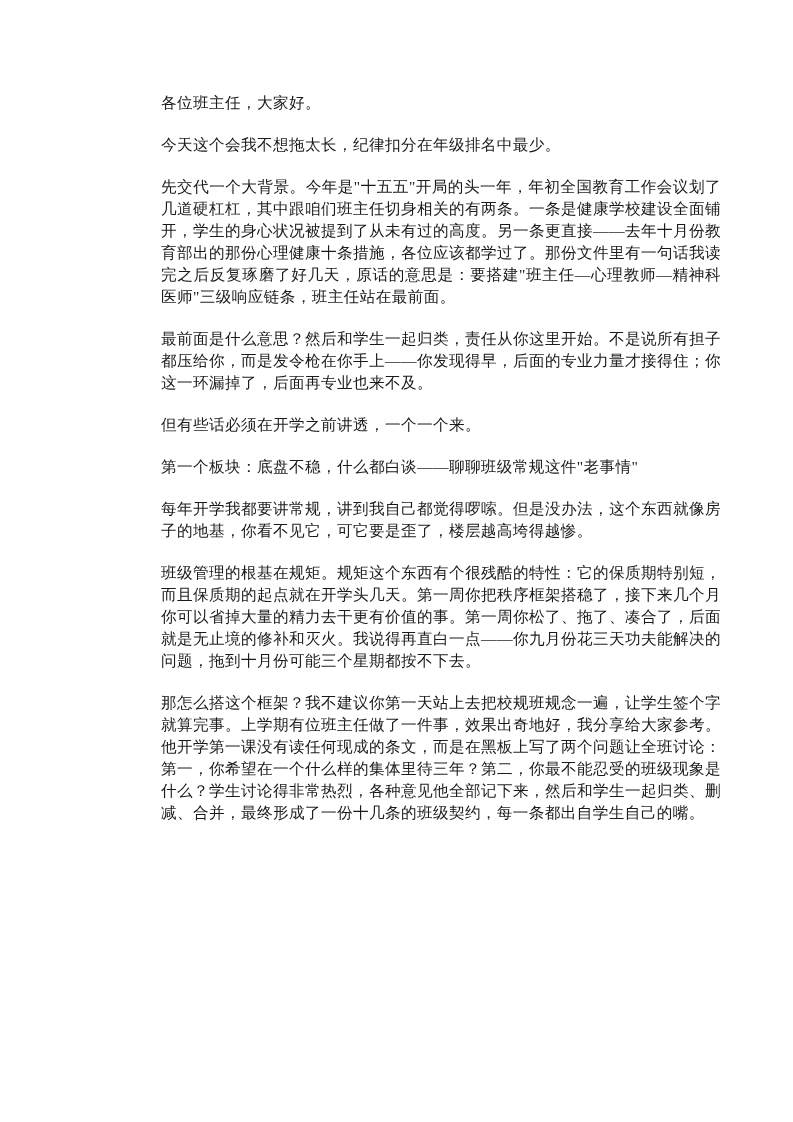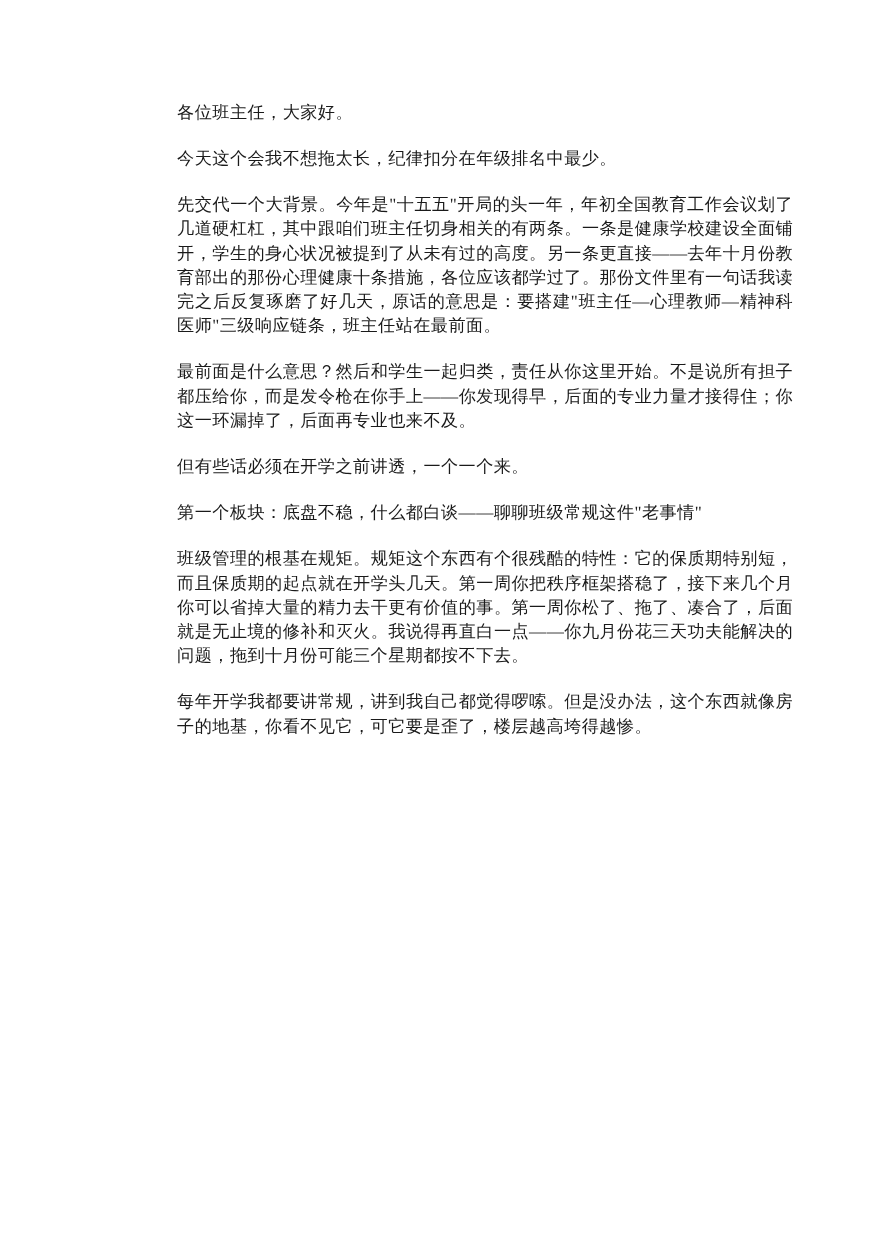--- a/index.html
+++ b/index.html
@@ -41,8 +41,8 @@
   <p class="para">最前面是什么意思？然后和学生一起归类，责任从你这里开始。不是说所有担子都压给你，而是发令枪在你手上——你发现得早，后面的专业力量才接得住；你这一环漏掉了，后面再专业也来不及。</p>
   <p class="para">但有些话必须在开学之前讲透，一个一个来。</p>
   <p class="para">第一个板块：底盘不稳，什么都白谈——聊聊班级常规这件"老事情"</p>
+  <p class="para">每年开学我都要讲常规，讲到我自己都觉得啰嗦。但是没办法，这个东西就像房子的地基，你看不见它，可它要是歪了，楼层越高垮得越惨。</p>
   <p class="para">班级管理的根基在规矩。规矩这个东西有个很残酷的特性：它的保质期特别短，而且保质期的起点就在开学头几天。第一周你把秩序框架搭稳了，接下来几个月你可以省掉大量的精力去干更有价值的事。第一周你松了、拖了、凑合了，后面就是无止境的修补和灭火。我说得再直白一点——你九月份花三天功夫能解决的问题，拖到十月份可能三个星期都按不下去。</p>
-  <p class="para">每年开学我都要讲常规，讲到我自己都觉得啰嗦。但是没办法，这个东西就像房子的地基，你看不见它，可它要是歪了，楼层越高垮得越惨。</p>
 </div>
 
 </body></html>

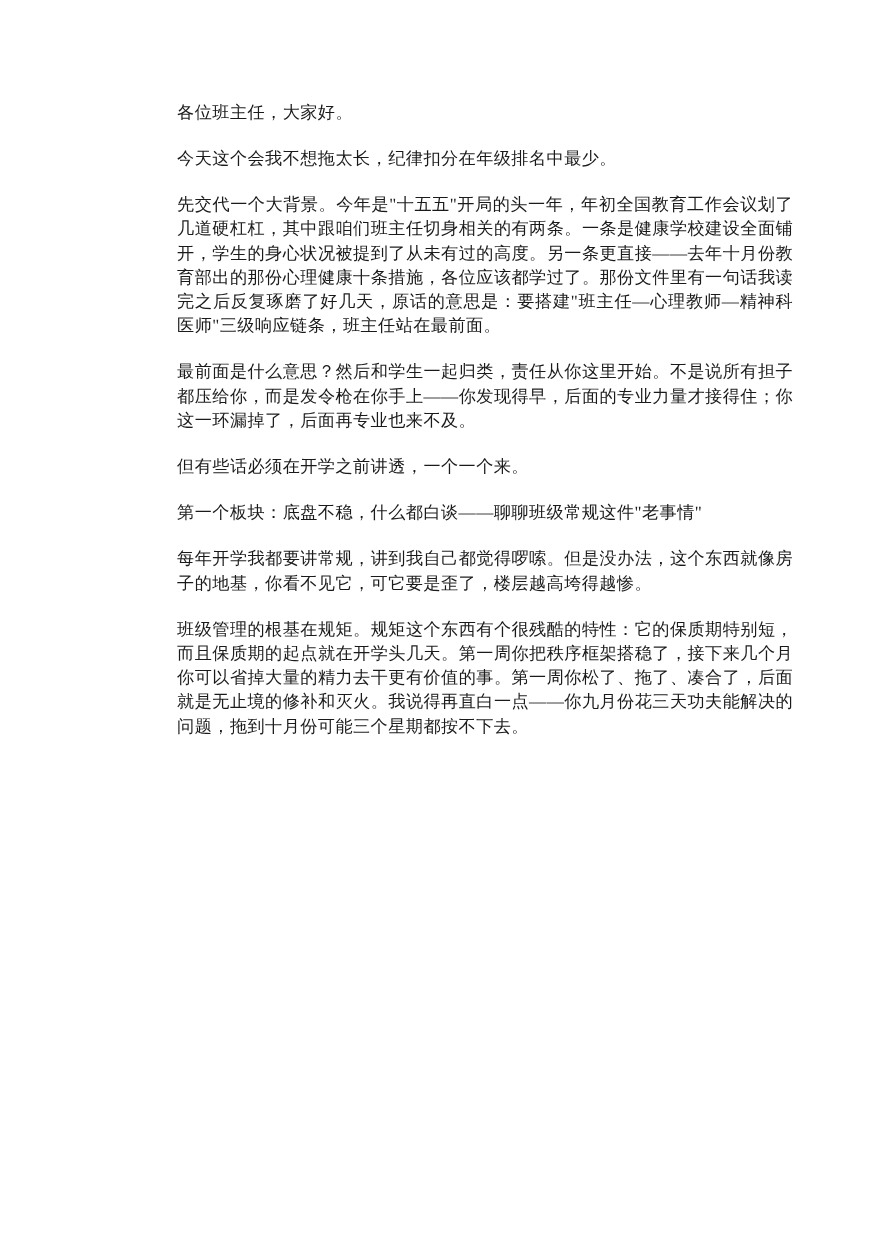--- a/index.html
+++ b/index.html
@@ -43,6 +43,7 @@
   <p class="para">第一个板块：底盘不稳，什么都白谈——聊聊班级常规这件"老事情"</p>
   <p class="para">每年开学我都要讲常规，讲到我自己都觉得啰嗦。但是没办法，这个东西就像房子的地基，你看不见它，可它要是歪了，楼层越高垮得越惨。</p>
   <p class="para">班级管理的根基在规矩。规矩这个东西有个很残酷的特性：它的保质期特别短，而且保质期的起点就在开学头几天。第一周你把秩序框架搭稳了，接下来几个月你可以省掉大量的精力去干更有价值的事。第一周你松了、拖了、凑合了，后面就是无止境的修补和灭火。我说得再直白一点——你九月份花三天功夫能解决的问题，拖到十月份可能三个星期都按不下去。</p>
+  <p class="para">那怎么搭这个框架？我不建议你第一天站上去把校规班规念一遍，让学生签个字就算完事。上学期有位班主任做了一件事，效果出奇地好，我分享给大家参考。他开学第一课没有读任何现成的条文，而是在黑板上写了两个问题让全班讨论：第一，你希望在一个什么样的集体里待三年？第二，你最不能忍受的班级现象是什么？学生讨论得非常热烈，各种意见他全部记下来，然后和学生一起归类、删减、合并，最终形成了一份十几条的班级契约，每一条都出自学生自己的嘴。</p>
 </div>
 
 </body></html>

